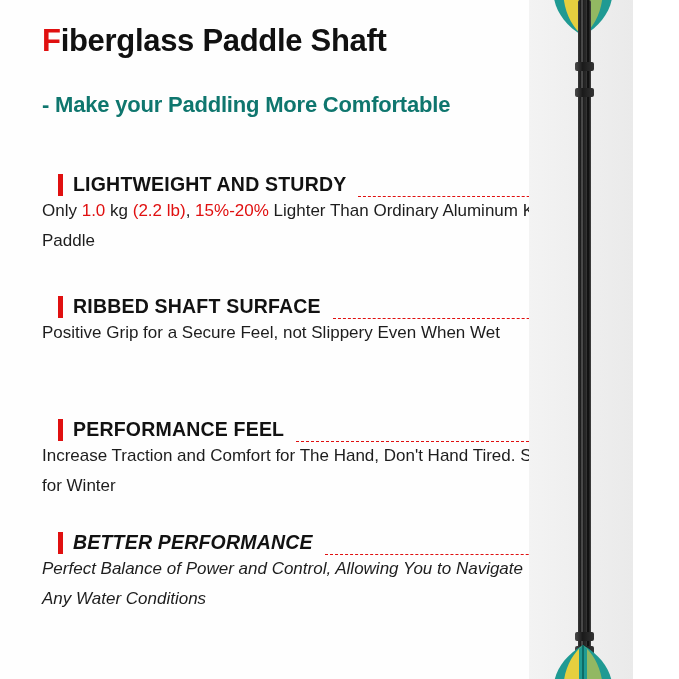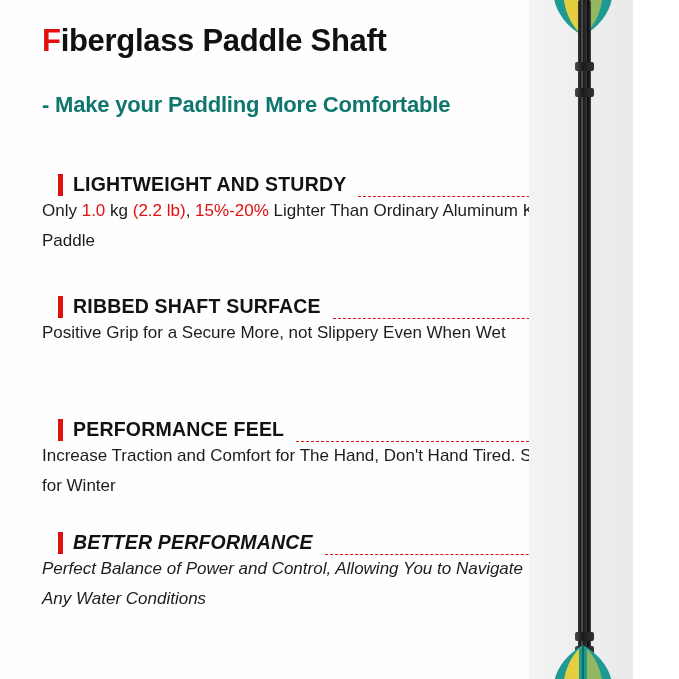--- a/index.html
+++ b/index.html
@@ -185,7 +185,7 @@
         <span class="feat-title">RIBBED SHAFT SURFACE</span>
         <span class="dash-line"></span>
       </div>
-      <div class="feat-desc"><span>Positive Grip for a Secure More, not Slippery Even When Wet</span></div>
+      <div class="feat-desc"><span>Positive Grip for a Secure Feel, not Slippery Even When Wet</span></div>
     </div>
 
     <div class="feature f2">

